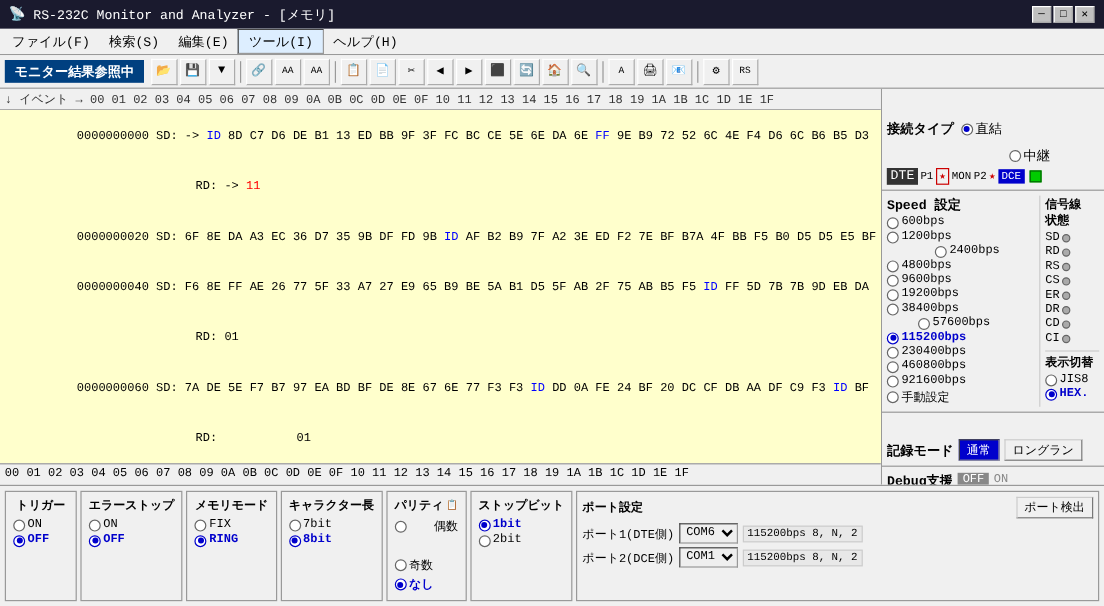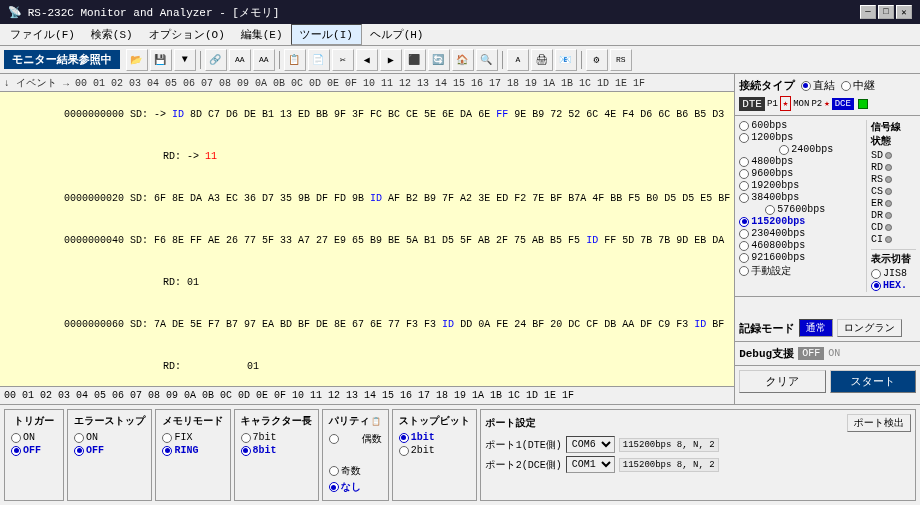--- a/index.html
+++ b/index.html
@@ -82,7 +82,6 @@
 <div class="menu-bar">
   <div class="menu-item">ファイル(F)</div>
   <div class="menu-item">検索(S)</div>
-  <div class="menu-item">オプション(O)</div>
   <div class="menu-item">編集(E)</div>
   <div class="menu-item active">ツール(I)</div>
   <div class="menu-item">ヘルプ(H)</div>

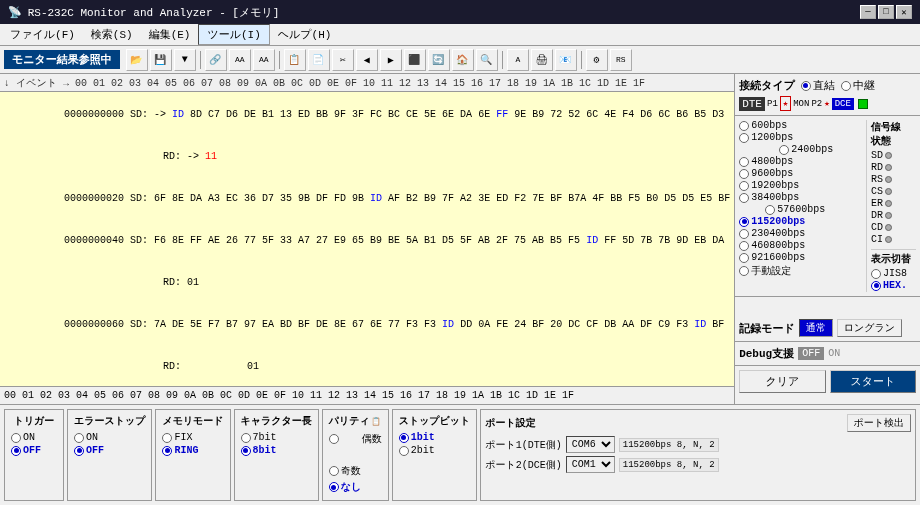--- a/index.html
+++ b/index.html
@@ -159,7 +159,7 @@
             <div class="radio-custom checked"></div>
             <span>直結</span>
           </label>
-          <label style="display:flex;align-items:center;gap:2px;font-size:11px;">
+          <label style="display:flex;align-items:center;gap:2px;font-size:11px;margin-top:44px;">
             <div class="radio-custom"></div>
             <span>中継</span>
           </label>

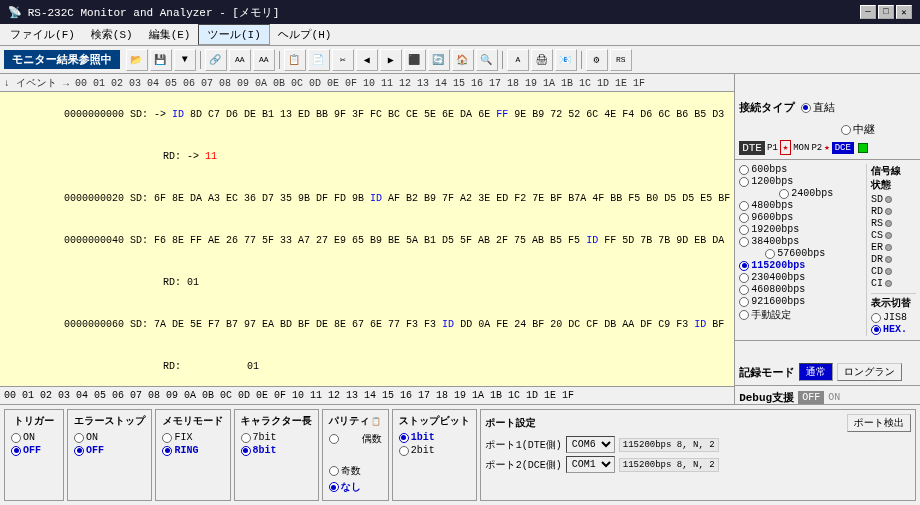--- a/index.html
+++ b/index.html
@@ -178,6 +178,7 @@
 
       <div style="display:flex; border-bottom:1px solid #999; padding:4px;">
         <div style="flex:1;">
+          <div style="font-size:11px;font-weight:bold;margin-bottom:2px;">Speed 設定</div>
           <div style="display:flex;align-items:center;gap:2px;font-size:10px;margin-bottom:1px;">
             <div class="radio-custom"></div>
             <span>600bps</span>

